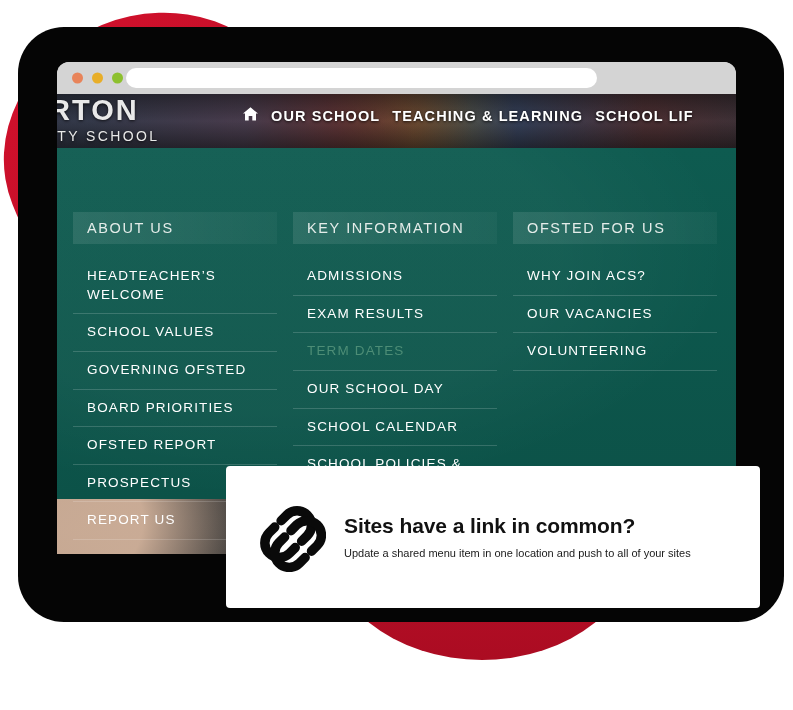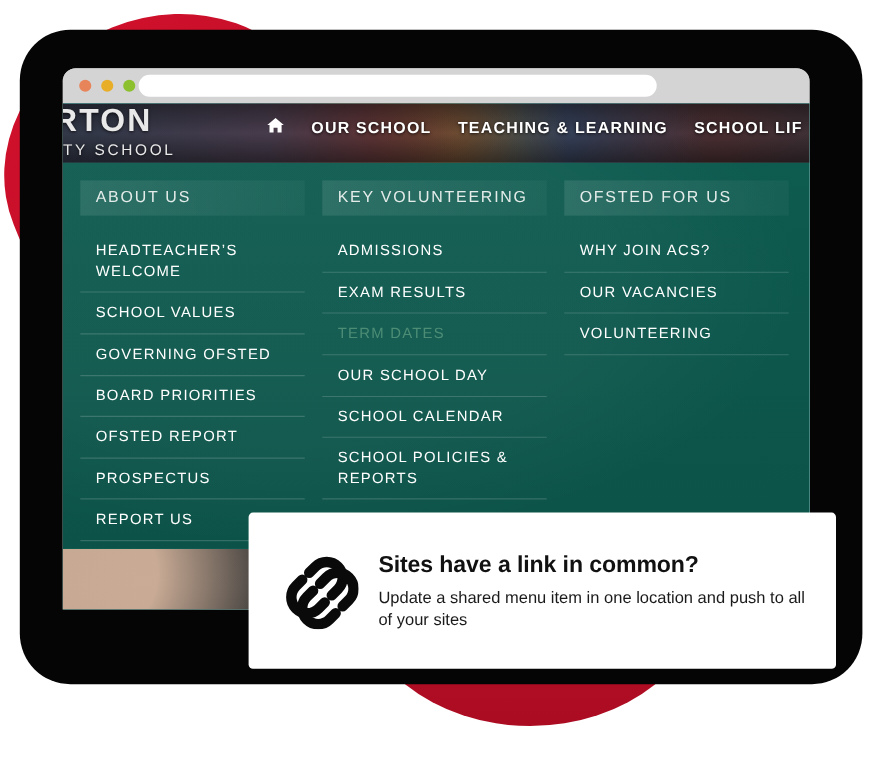--- a/index.html
+++ b/index.html
@@ -102,7 +102,7 @@
     position: relative;
     height: 460px;
     overflow: hidden;
-    background: #14b8a6;
+    background: #4d7c0f;
   }
 
   

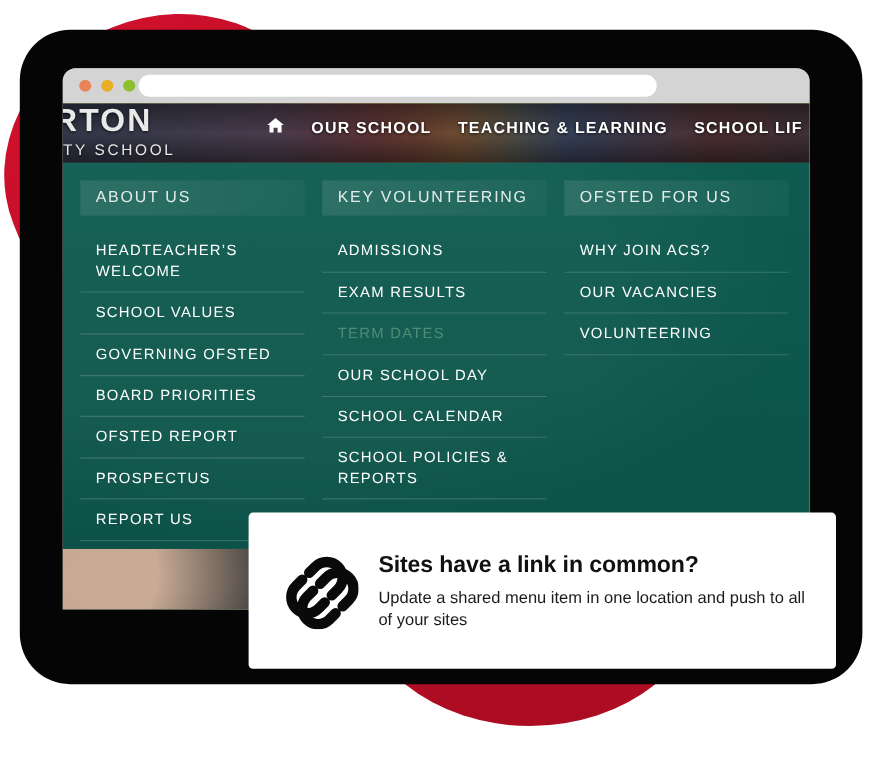--- a/index.html
+++ b/index.html
@@ -158,7 +158,7 @@
     z-index: 3;
     display: flex;
     align-items: center;
-    gap: 24px;
+    gap: 12px;
     white-space: nowrap;
   }
   .home-icon { display: block; }

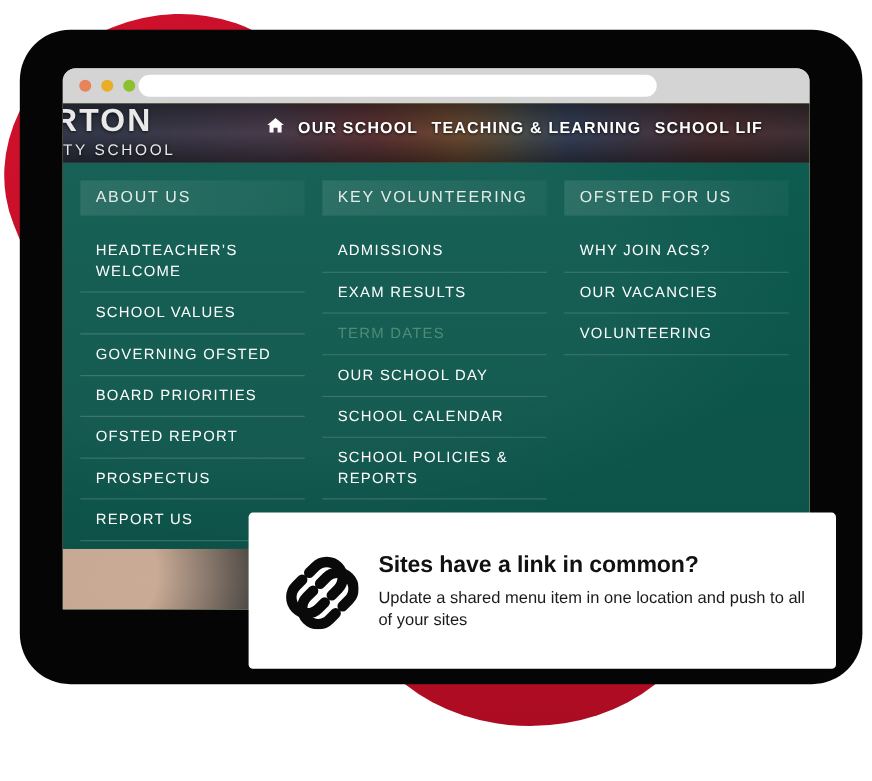--- a/index.html
+++ b/index.html
@@ -197,6 +197,7 @@
     font-size: 14.5px;
     font-weight: 400;
     letter-spacing: 1.6px;
+    margin-top: 48px;
   }
 
   .mm-list { margin-top: 14px; }

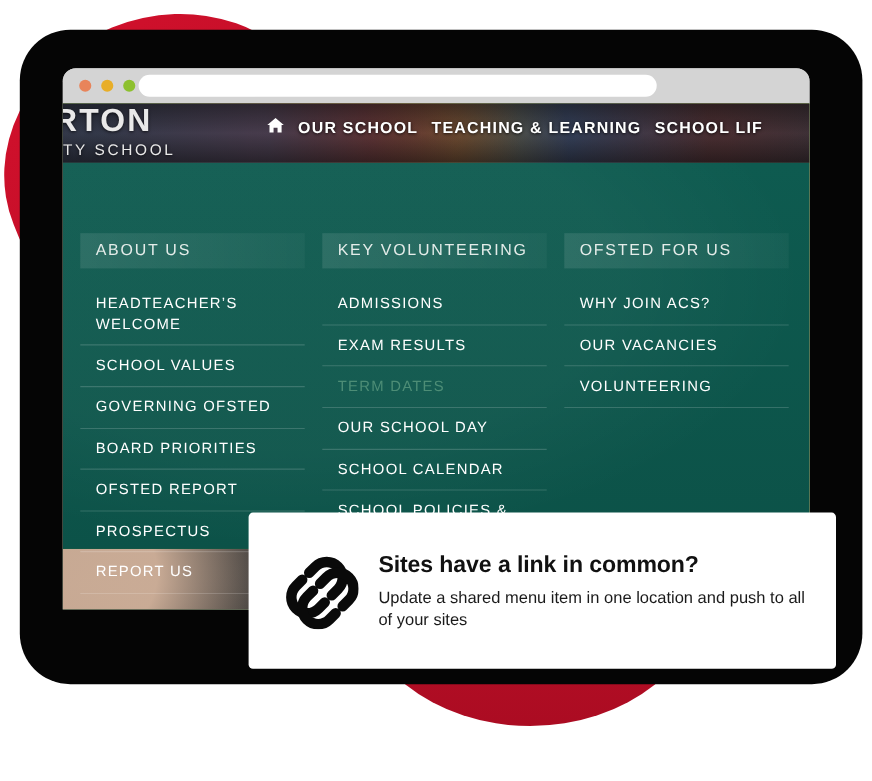--- a/index.html
+++ b/index.html
@@ -318,7 +318,7 @@
         </div>
 
         <div class="mm-col">
-          <div class="mm-head">KEY VOLUNTEERING</div>
+          <div class="mm-head">KEY INFORMATION</div>
           <div class="mm-list">
             <div class="mm-item">ADMISSIONS</div>
             <div class="mm-item">EXAM RESULTS</div>

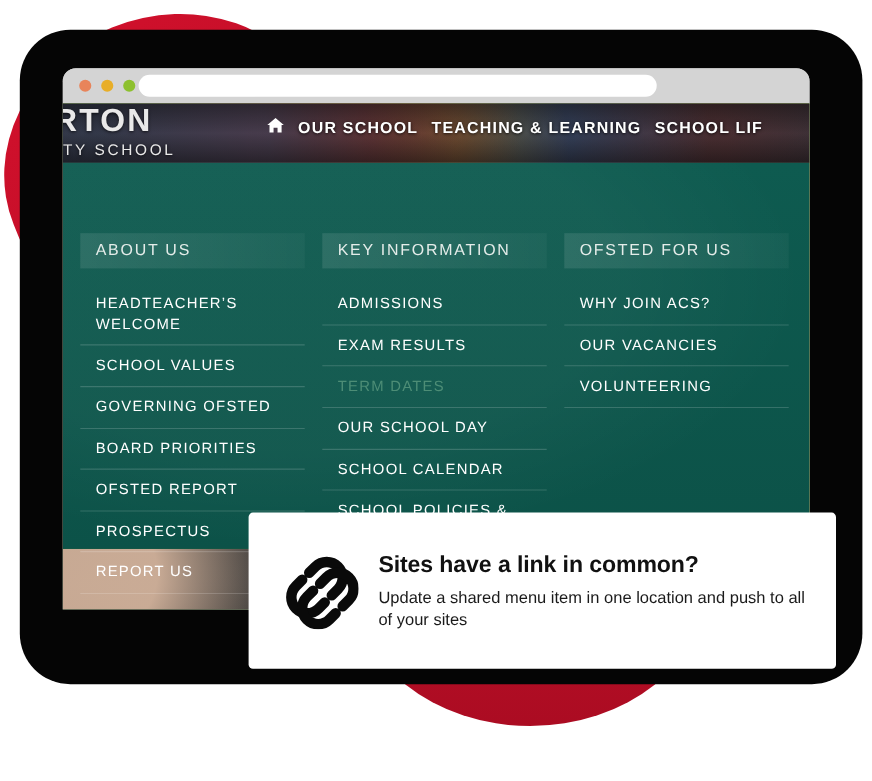--- a/index.html
+++ b/index.html
@@ -255,7 +255,7 @@
   }
   .callout-body {
     margin-top: 7px;
-    font-size: 15px;
+    font-size: 11px;
     font-weight: 400;
     color: #1a1a1a;
     line-height: 1.32;

